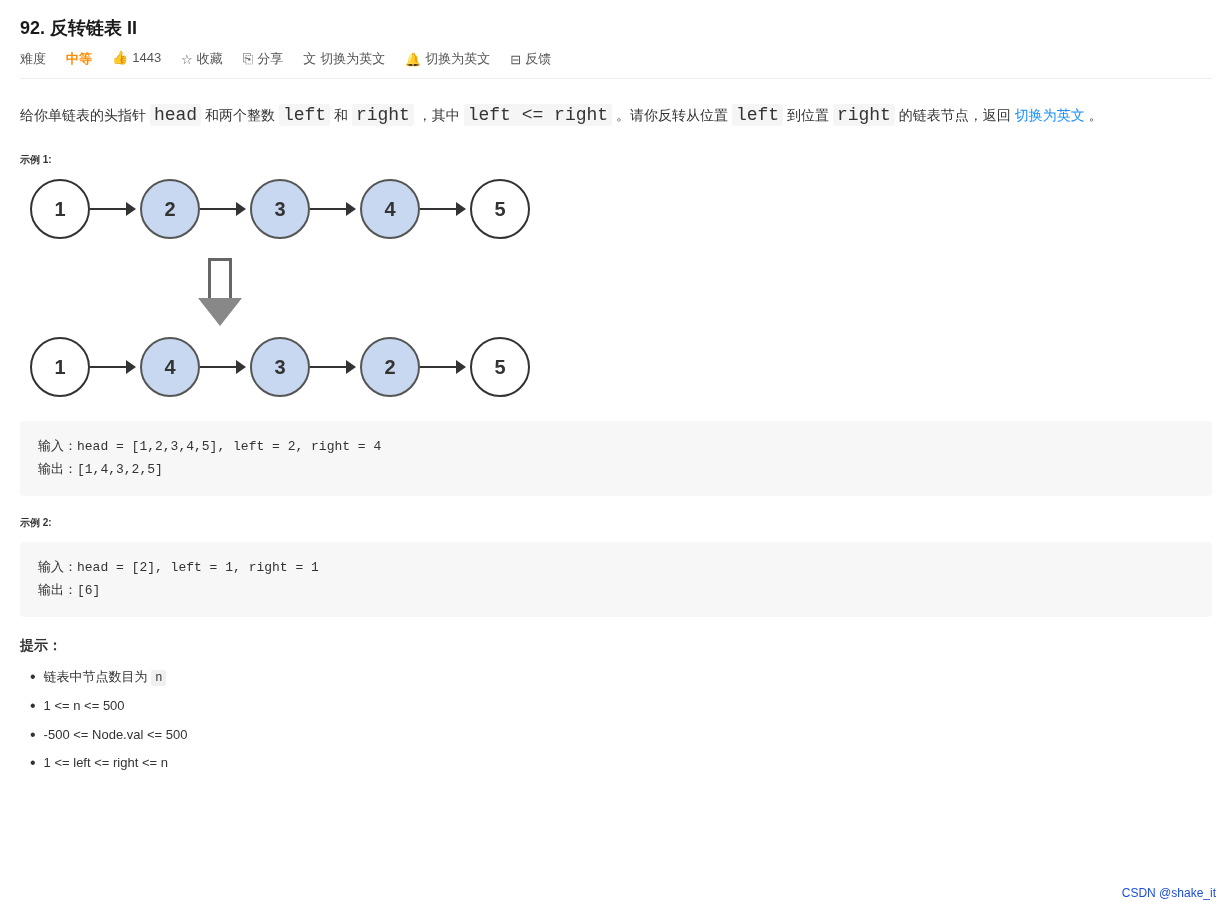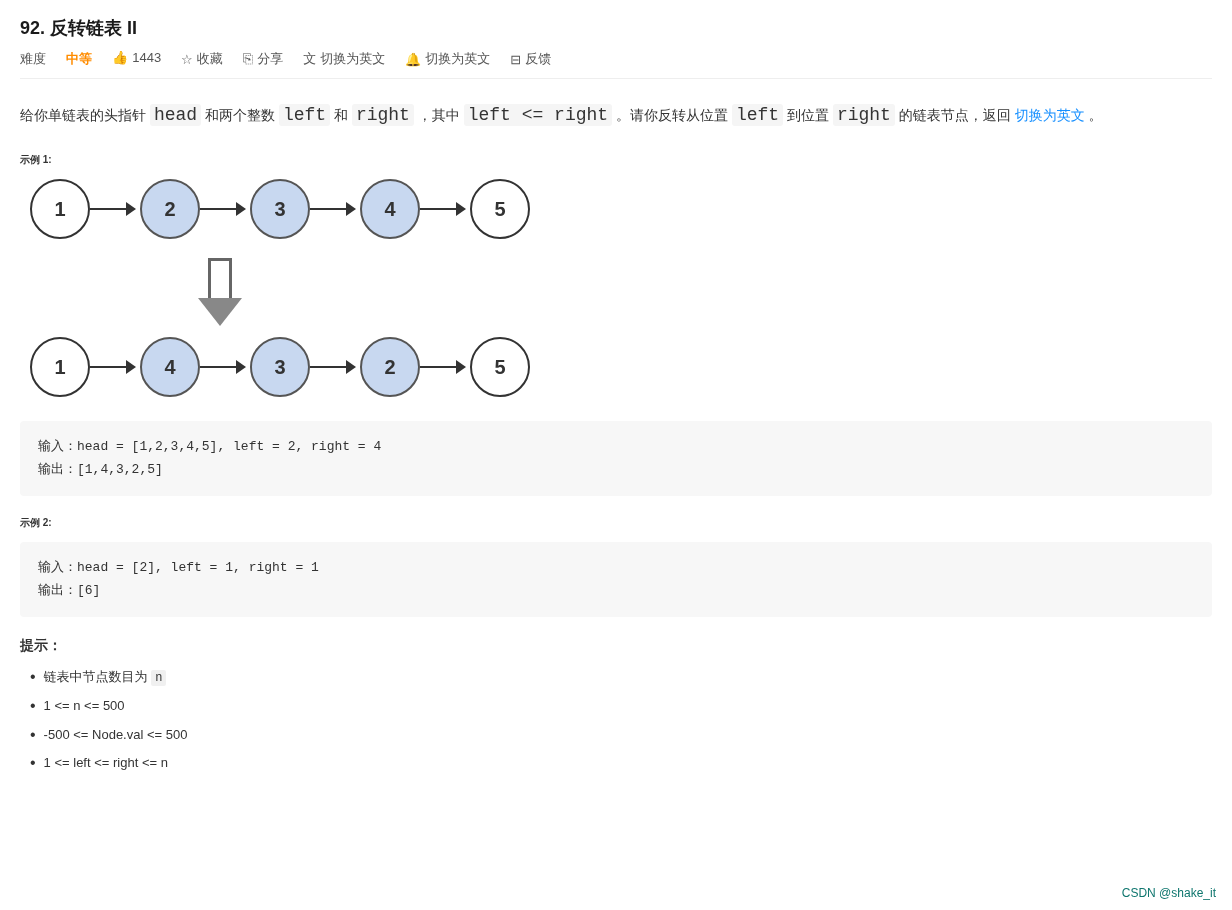--- a/index.html
+++ b/index.html
@@ -182,7 +182,7 @@
       bottom: 10px;
       right: 16px;
       font-size: 12px;
-      color: #0f766e;
+      color: #1d4ed8;
     }
     .section-gap { margin-bottom: 20px; }
   </style>

